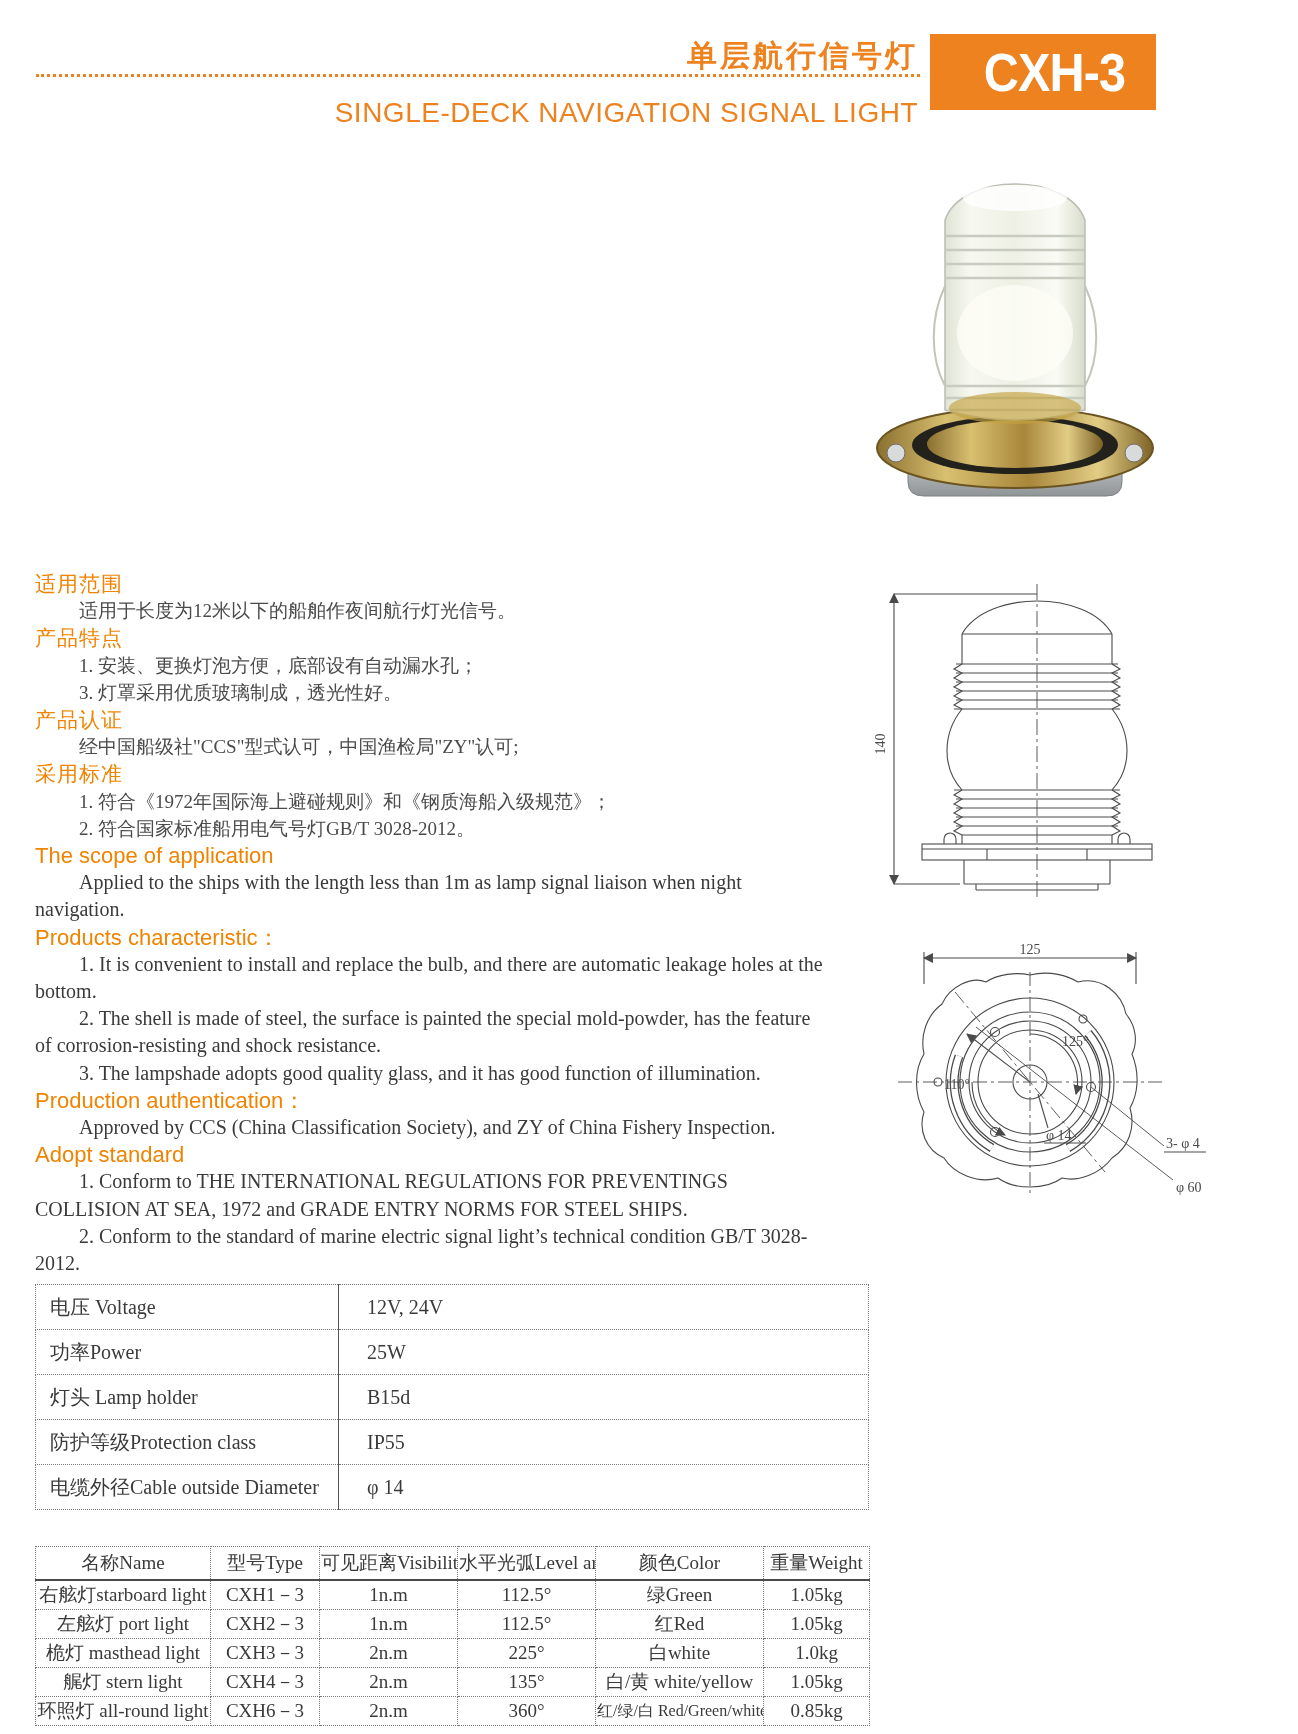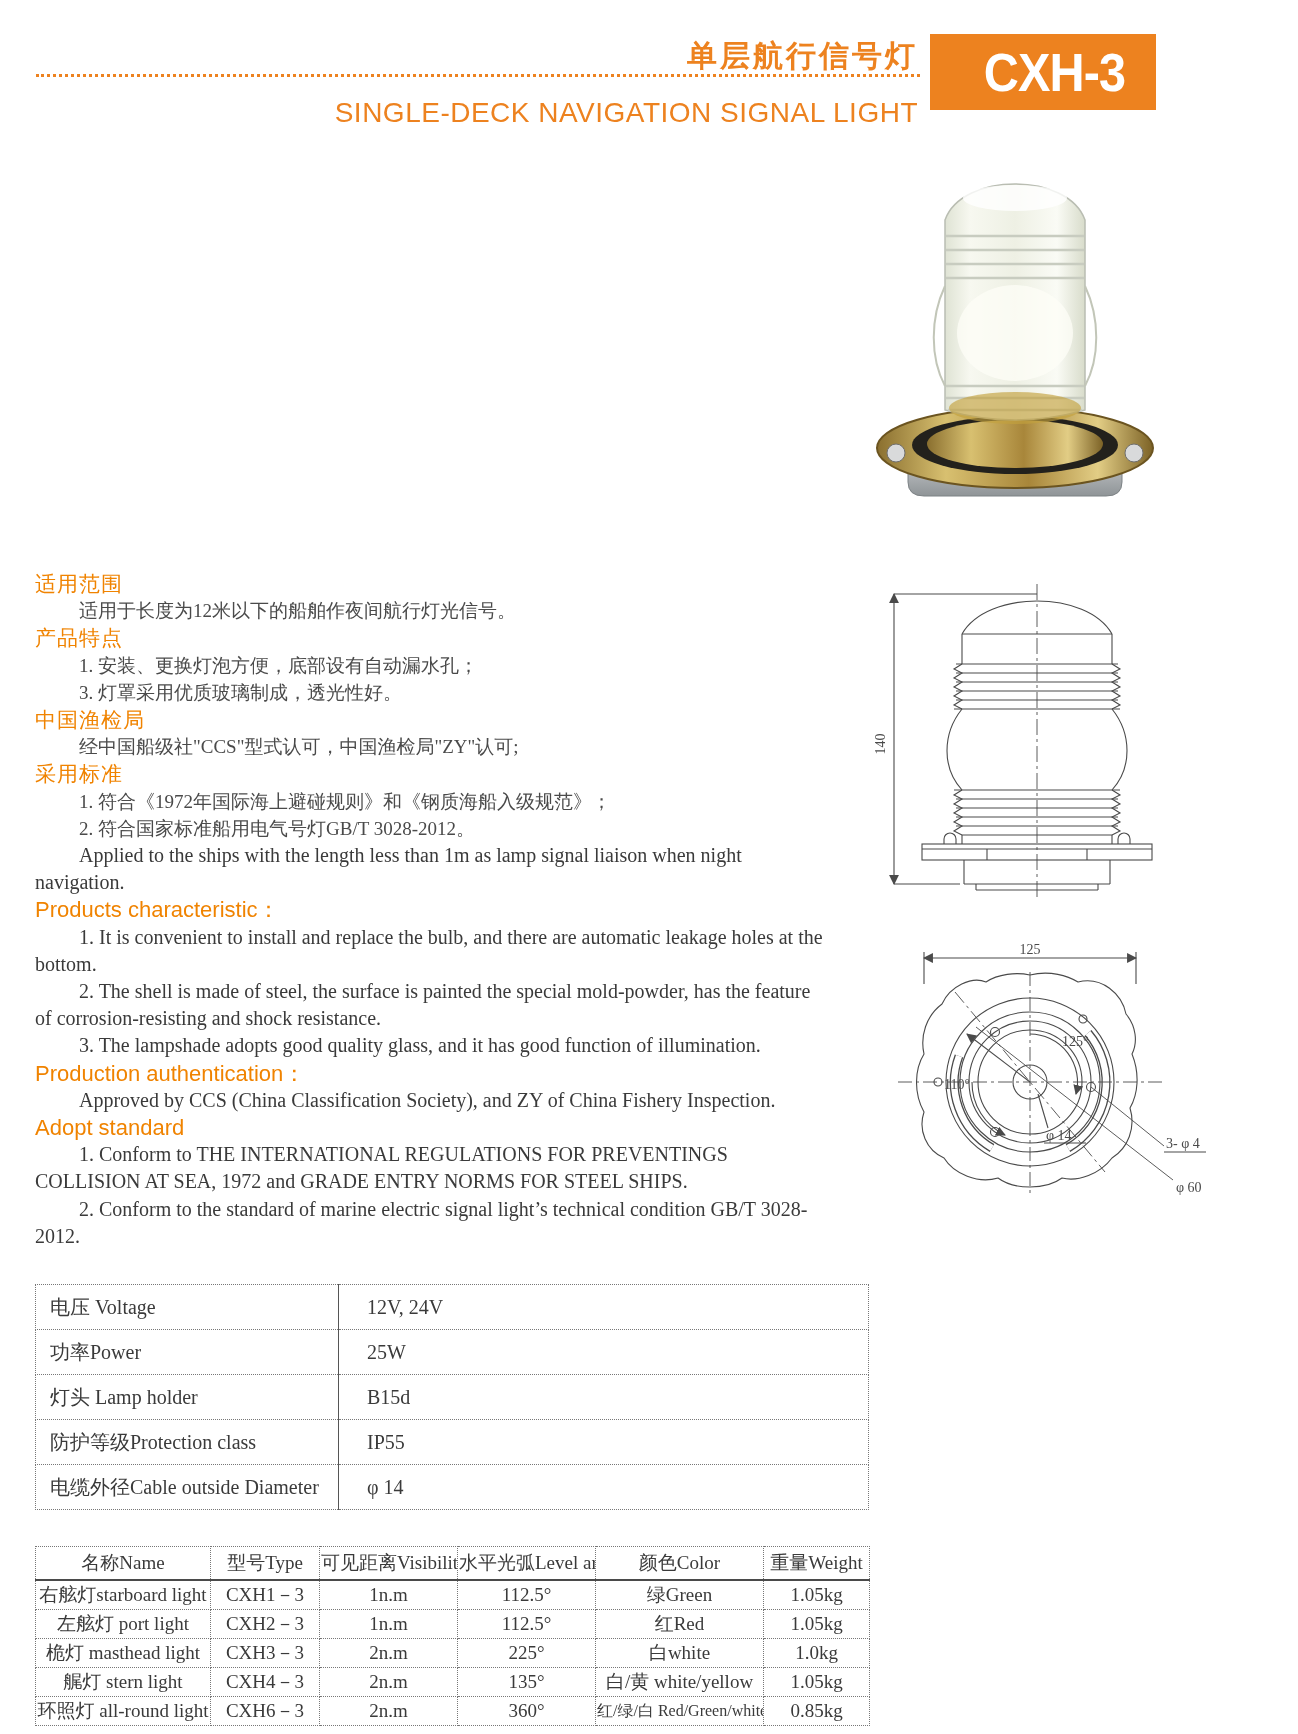--- a/index.html
+++ b/index.html
@@ -117,7 +117,7 @@
     <p class="pcn">1. 安装、更换灯泡方便，底部设有自动漏水孔；</p>
     <p class="pcn">3. 灯罩采用优质玻璃制成，透光性好。</p>
 
-    <h3 class="hcn">中国渔检局</h3>
+    <h3 class="hcn">产品认证</h3>
     <p class="pcn">经中国船级社"CCS"型式认可，中国渔检局"ZY"认可;</p>
 
     <h3 class="hcn">采用标准</h3>

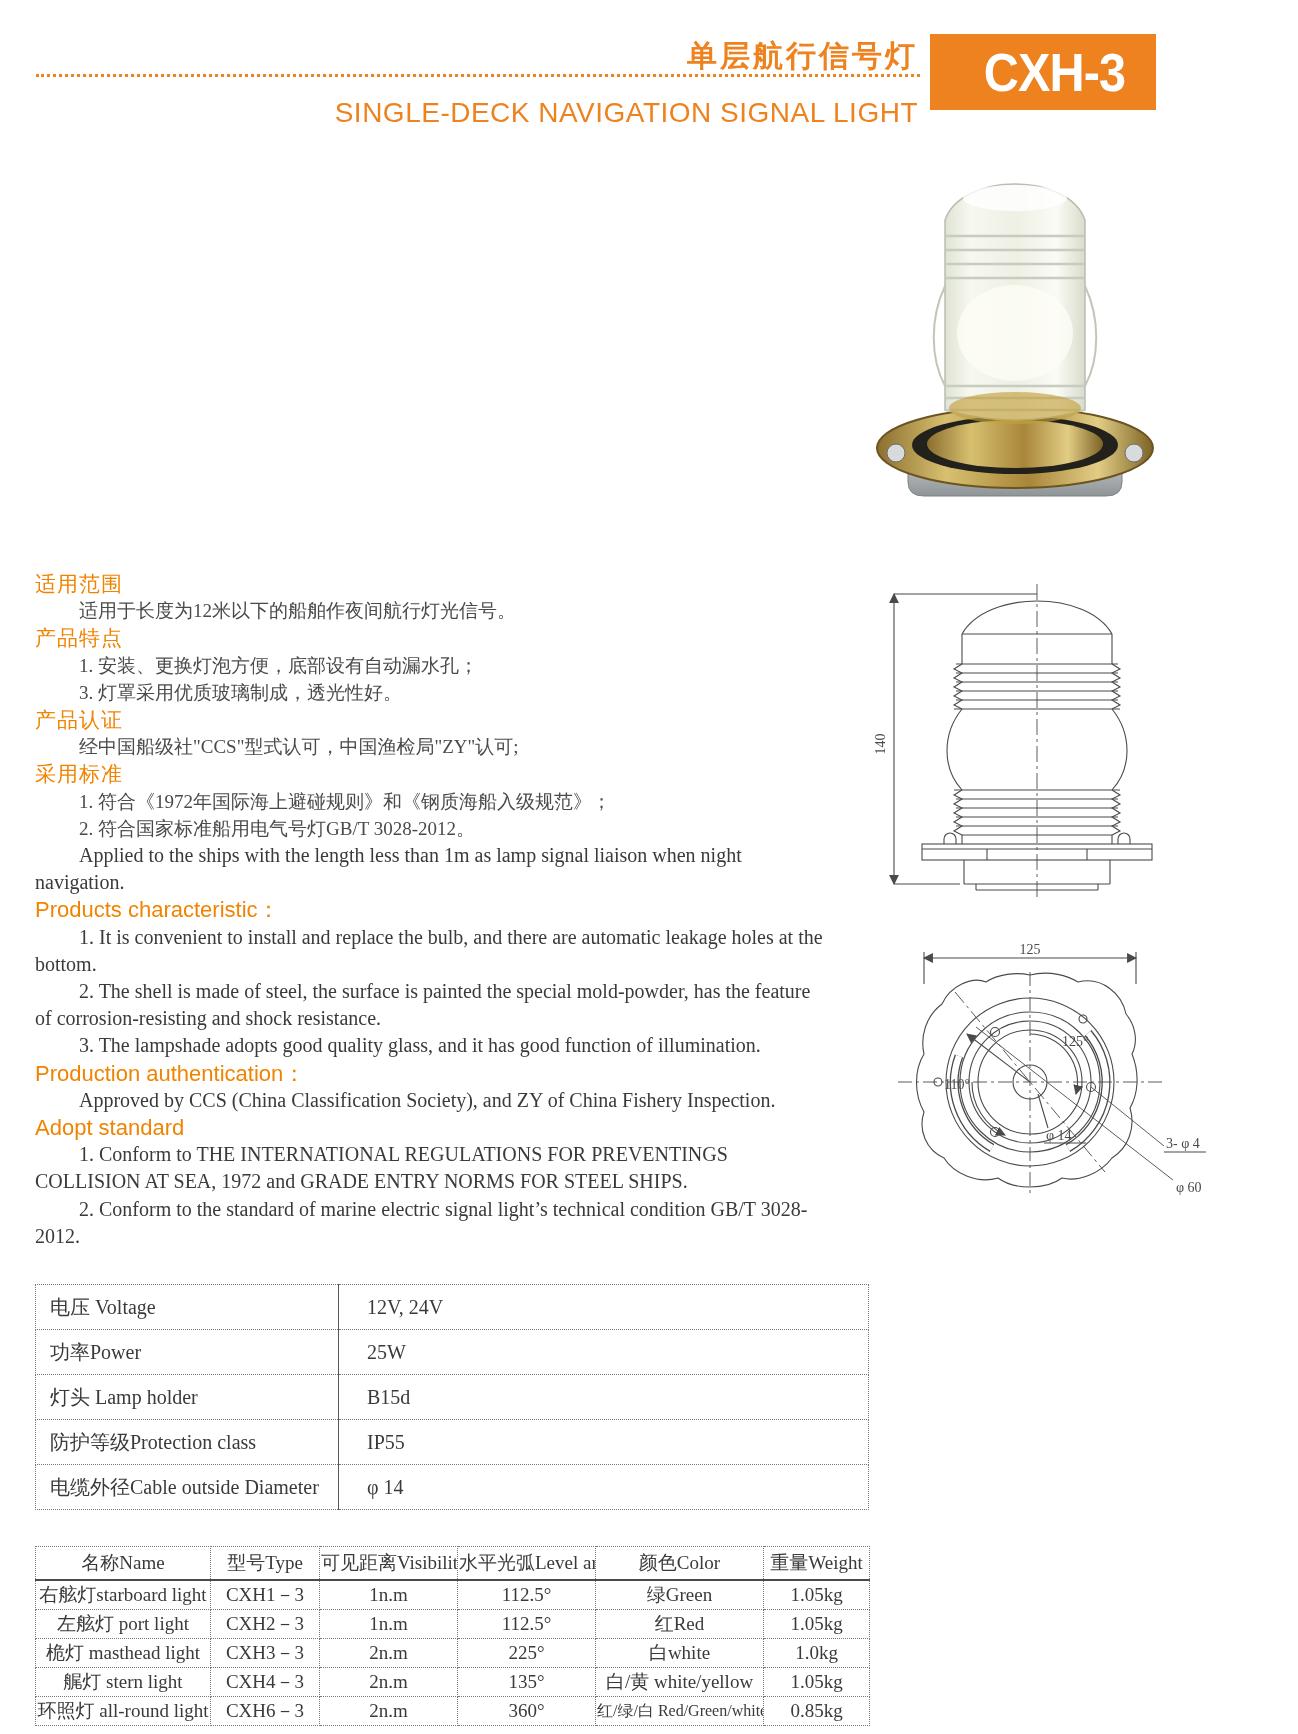--- a/index.html
+++ b/index.html
@@ -124,6 +124,7 @@
     <p class="pcn">1. 符合《1972年国际海上避碰规则》和《钢质海船入级规范》；</p>
     <p class="pcn">2. 符合国家标准船用电气号灯GB/T 3028-2012。</p>
 
+    <h3 class="hen">The scope of application</h3>
     <p class="pen">Applied to the ships with the length less than 1m as lamp signal liaison when night navigation.</p>
 
     <h3 class="hen">Products characteristic：</h3>

